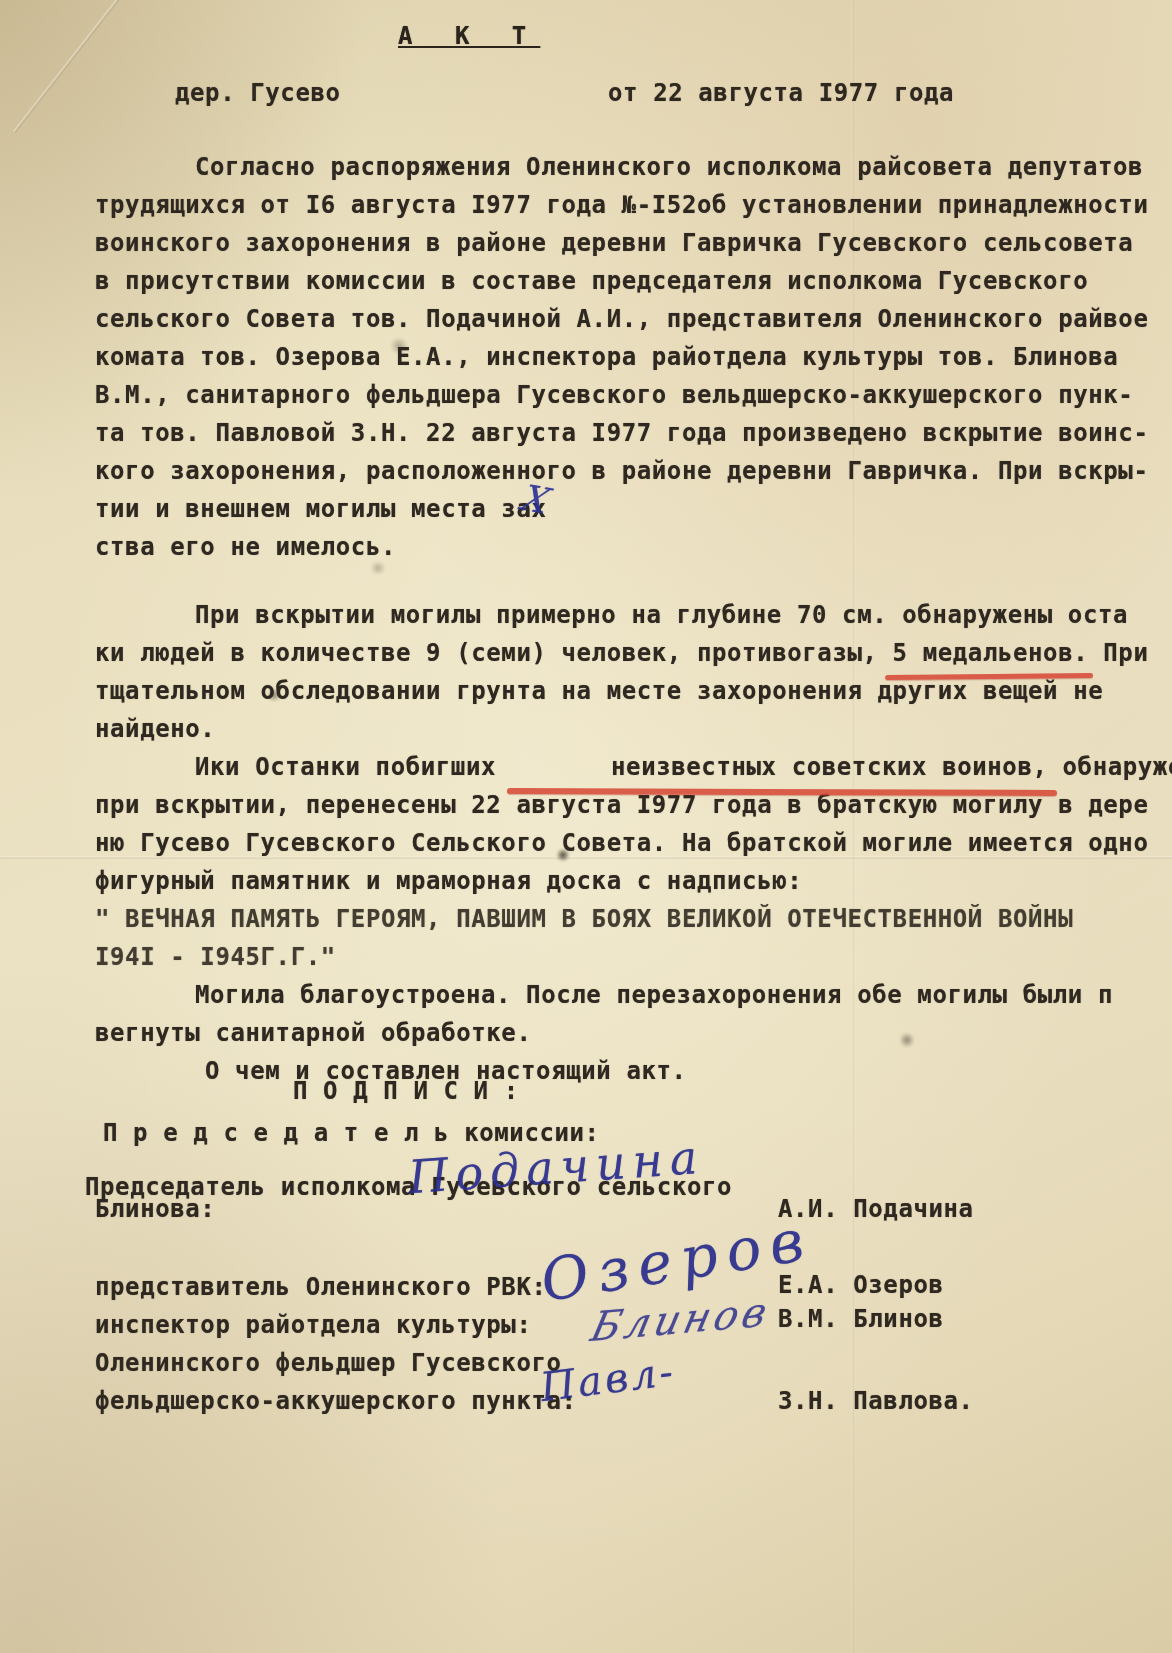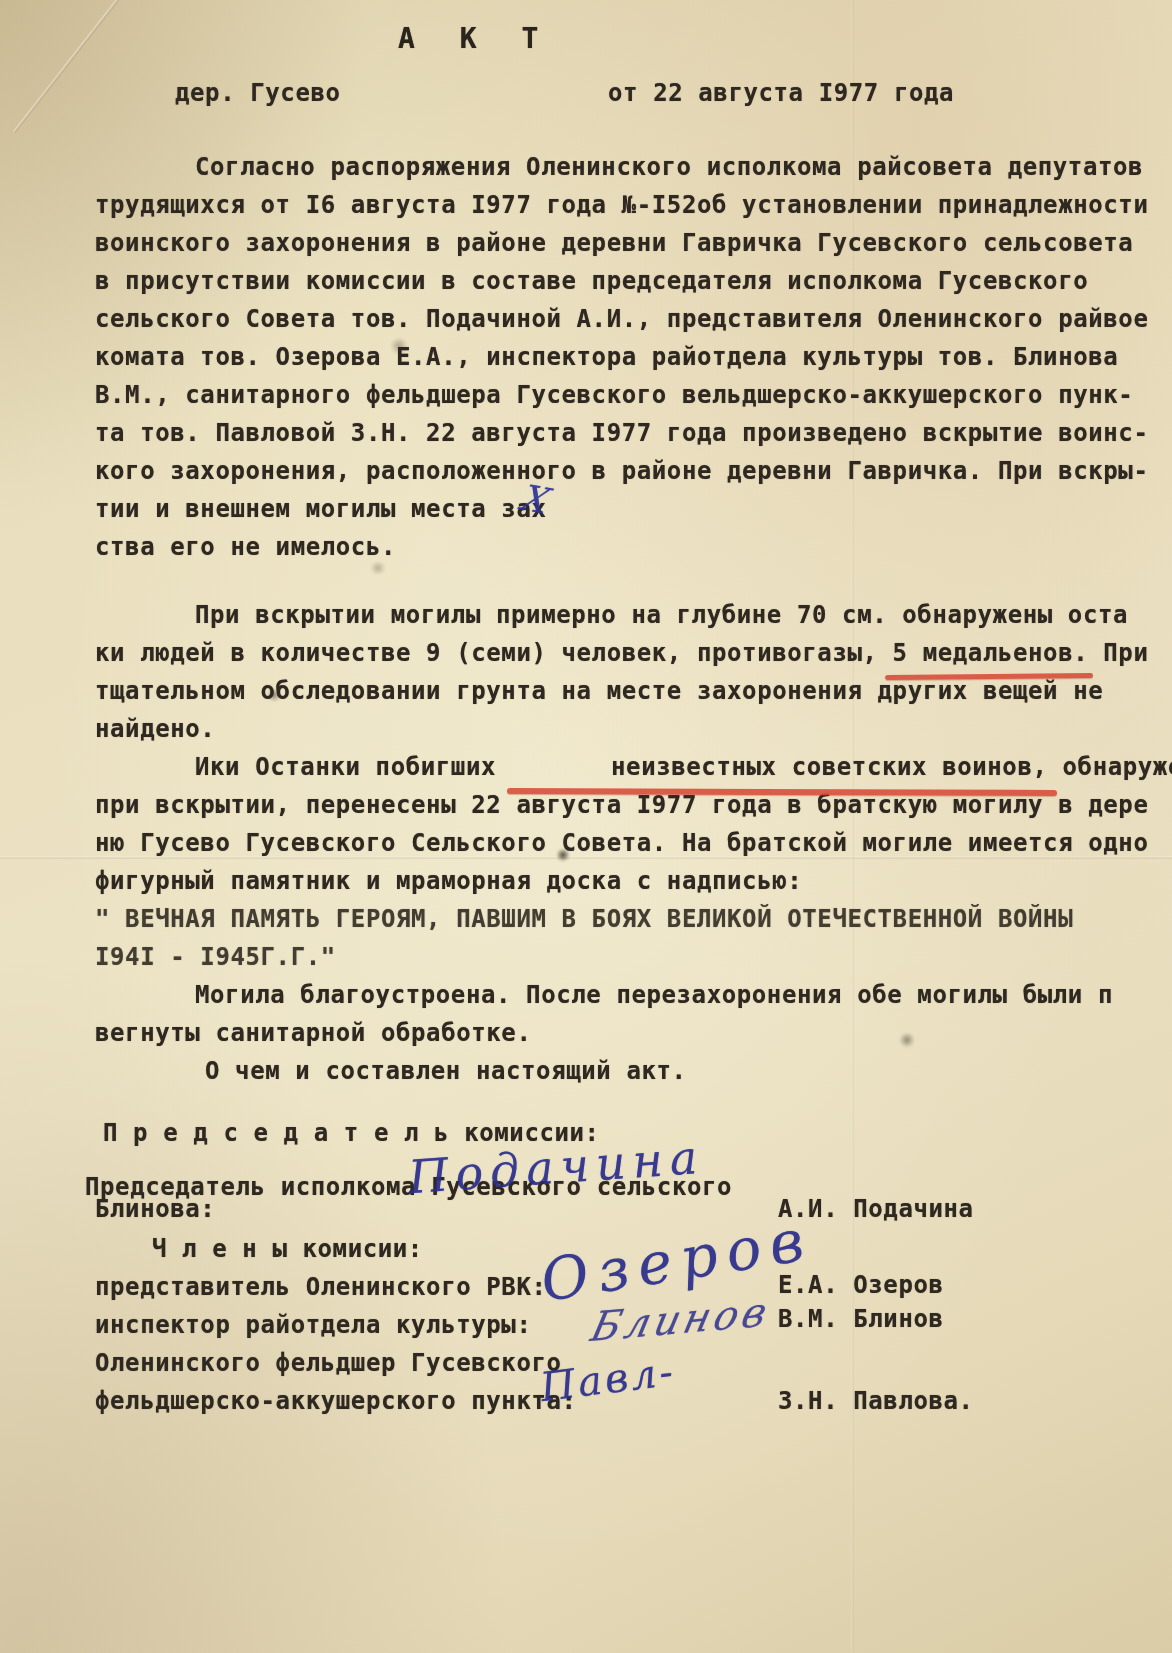--- a/index.html
+++ b/index.html
@@ -23,8 +23,9 @@
   }
   .title{
     position:absolute;left:398px;top:22px;margin:0;
-    font-size:28px;letter-spacing:14px;font-weight:bold;color:#2a241d;
+    font-size:24px;letter-spacing:14px;font-weight:bold;color:#2a241d;
     text-shadow:0 0 1px rgba(46,40,32,.6);
+    text-decoration:underline;
   }
   .meta-place{position:absolute;left:175px;top:74px;}
   .meta-date{position:absolute;left:608px;top:74px;}

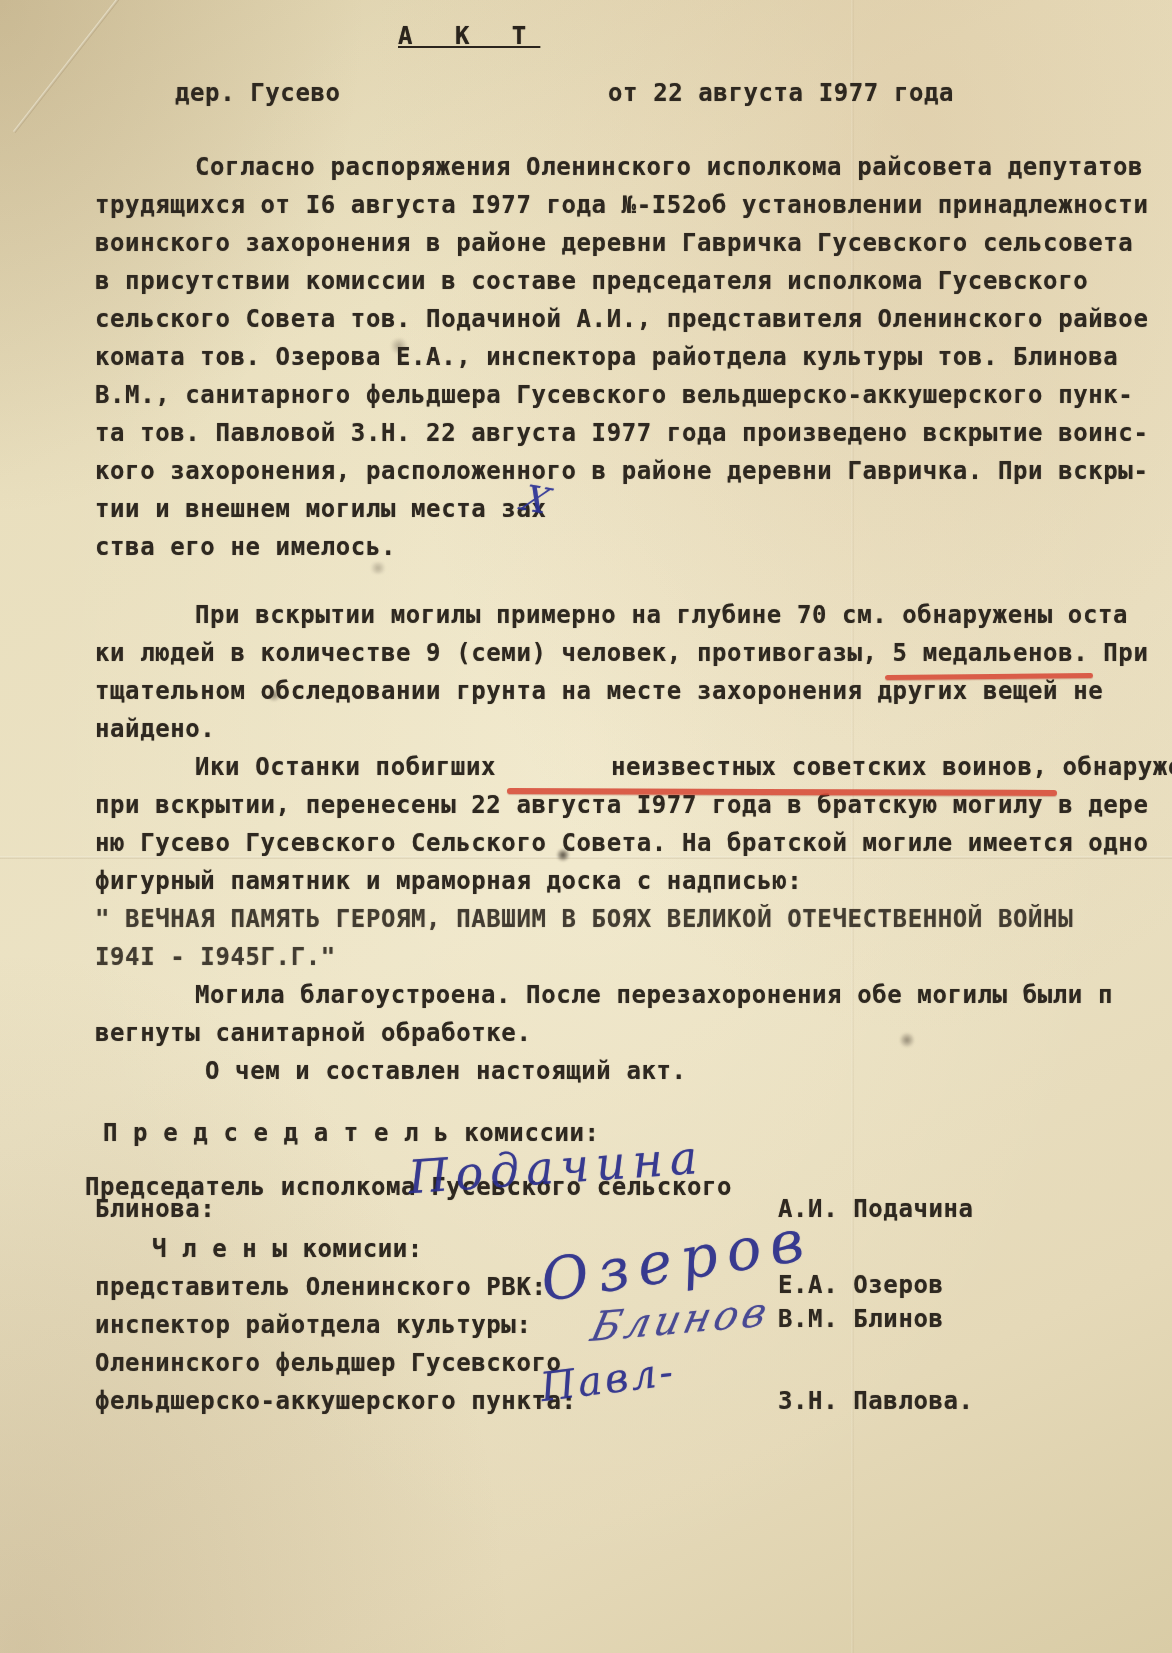--- a/index.html
+++ b/index.html
@@ -135,6 +135,7 @@
     <p class="indent2">О чем и составлен настоящий акт.</p>
   </div>
 
+  <span class="ink abs" style="left:293px;top:1072px;">П О Д П И С И :</span>
   <span class="ink abs" style="left:103px;top:1114px;">П р е д с е д а т е л ь комиссии:</span>
   <span class="ink abs" style="left:85px;top:1152px;margin-top:16px;">Председатель исполкома Гусевского сельского</span>
   <span class="ink abs" style="left:95px;top:1190px;">Блинова:</span>

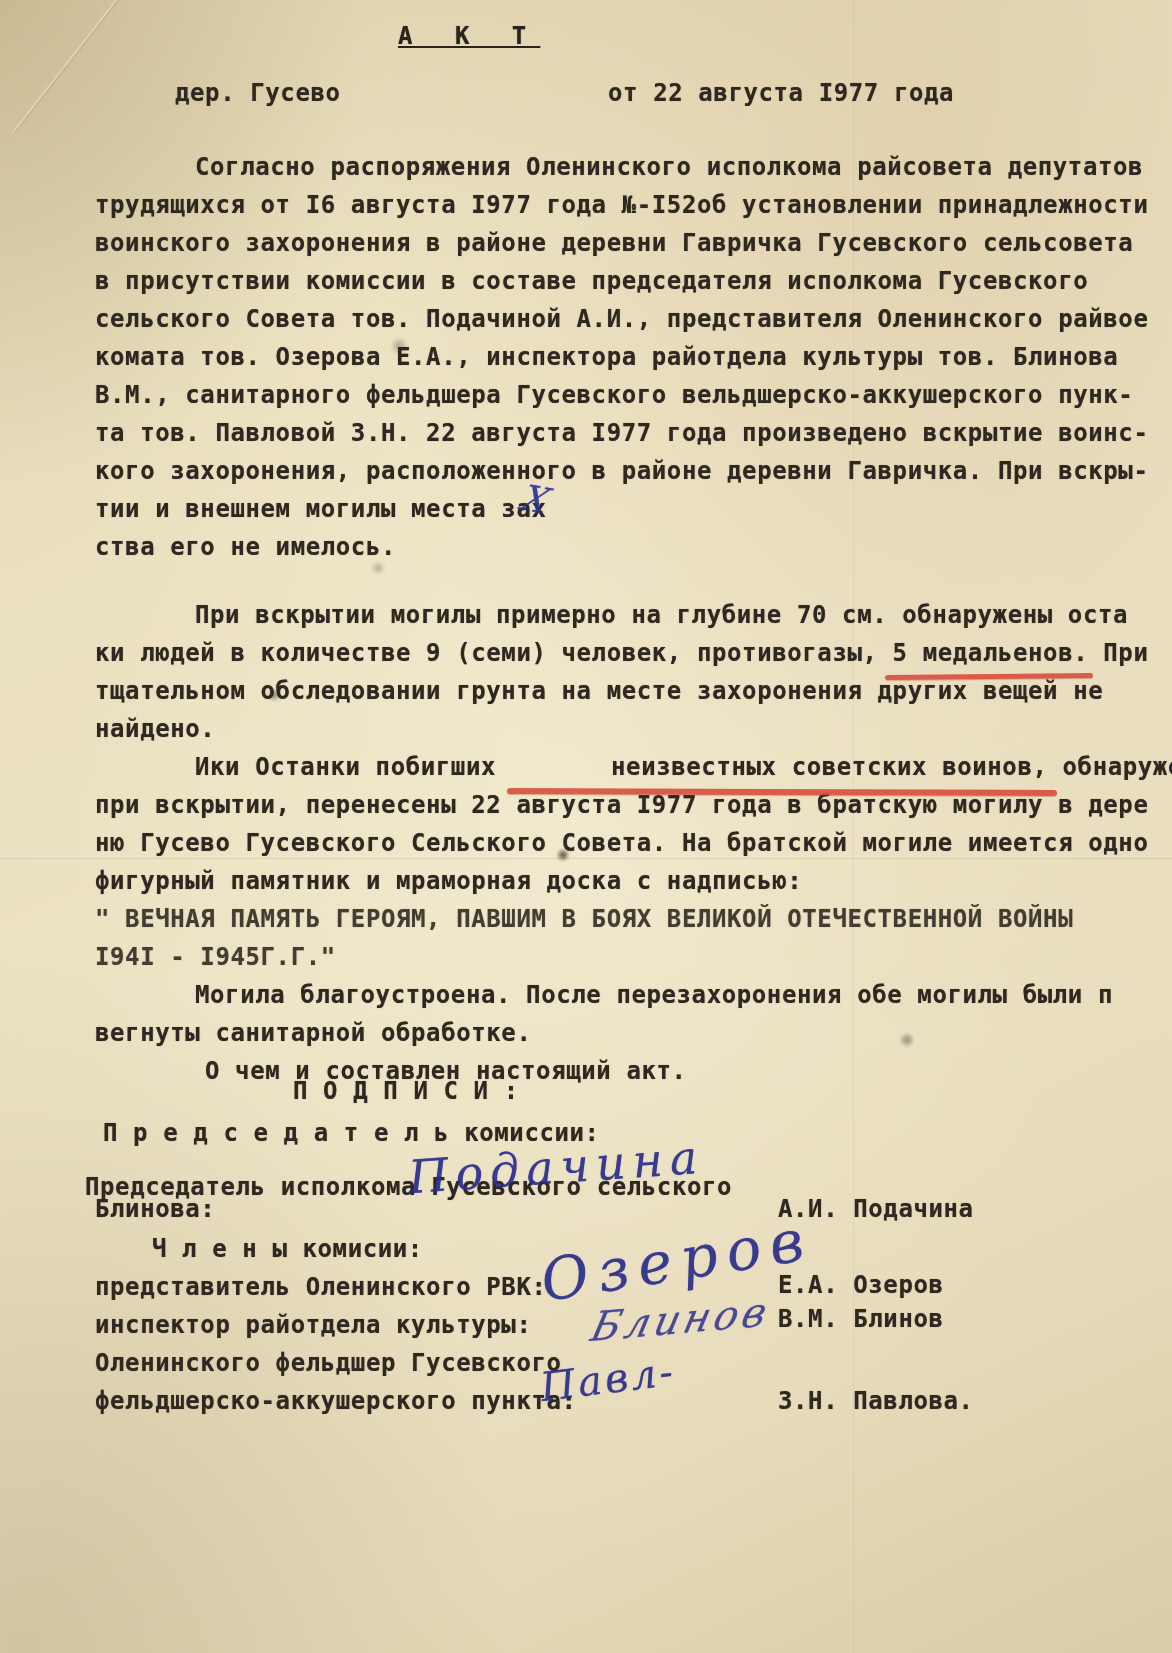--- a/index.html
+++ b/index.html
@@ -142,7 +142,6 @@
   <span class="hand chair">Подачина</span>
   <span class="ink abs" style="left:778px;top:1190px;">А.И. Подачина</span>
 
-  <span class="ink abs" style="left:152px;top:1230px;">Ч л е н ы комисии:</span>
 
   <span class="ink abs" style="left:95px;top:1268px;">представитель Оленинского РВК:</span>
   <span class="hand m1">Озеров</span>

